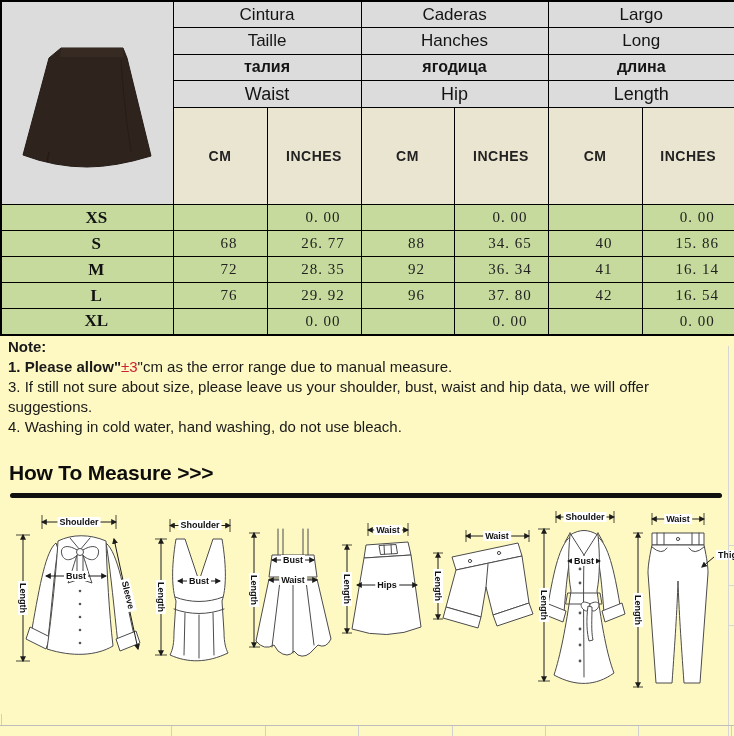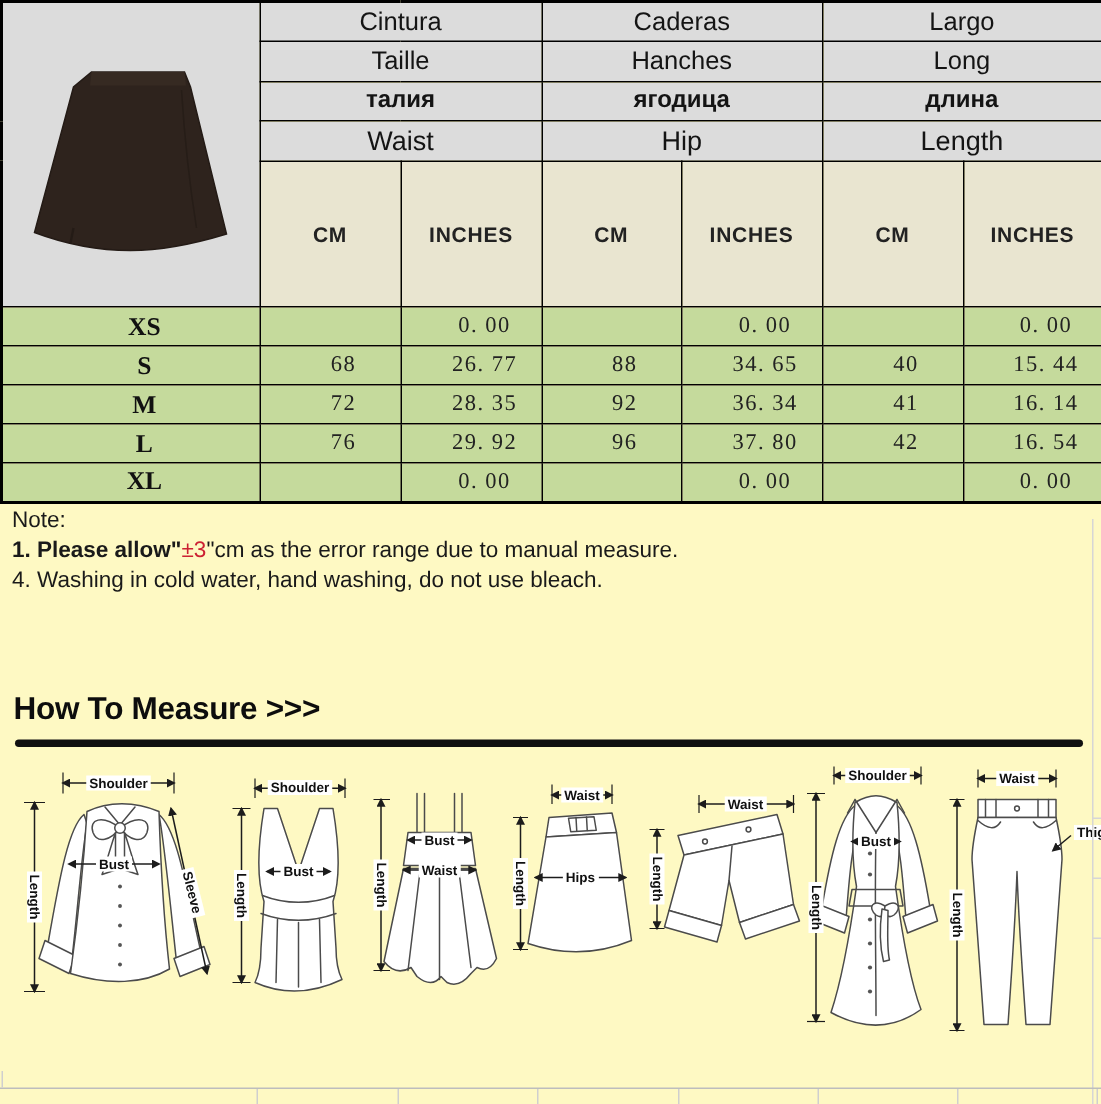--- a/index.html
+++ b/index.html
@@ -130,7 +130,7 @@
       <td class="num">88</td>
       <td class="num">34. 65</td>
       <td class="num">40</td>
-      <td class="num">15. 44</td>
+      <td class="num">15. 86</td>
     </tr>
     <tr class="sizerow">
       <td class="sz">M</td>

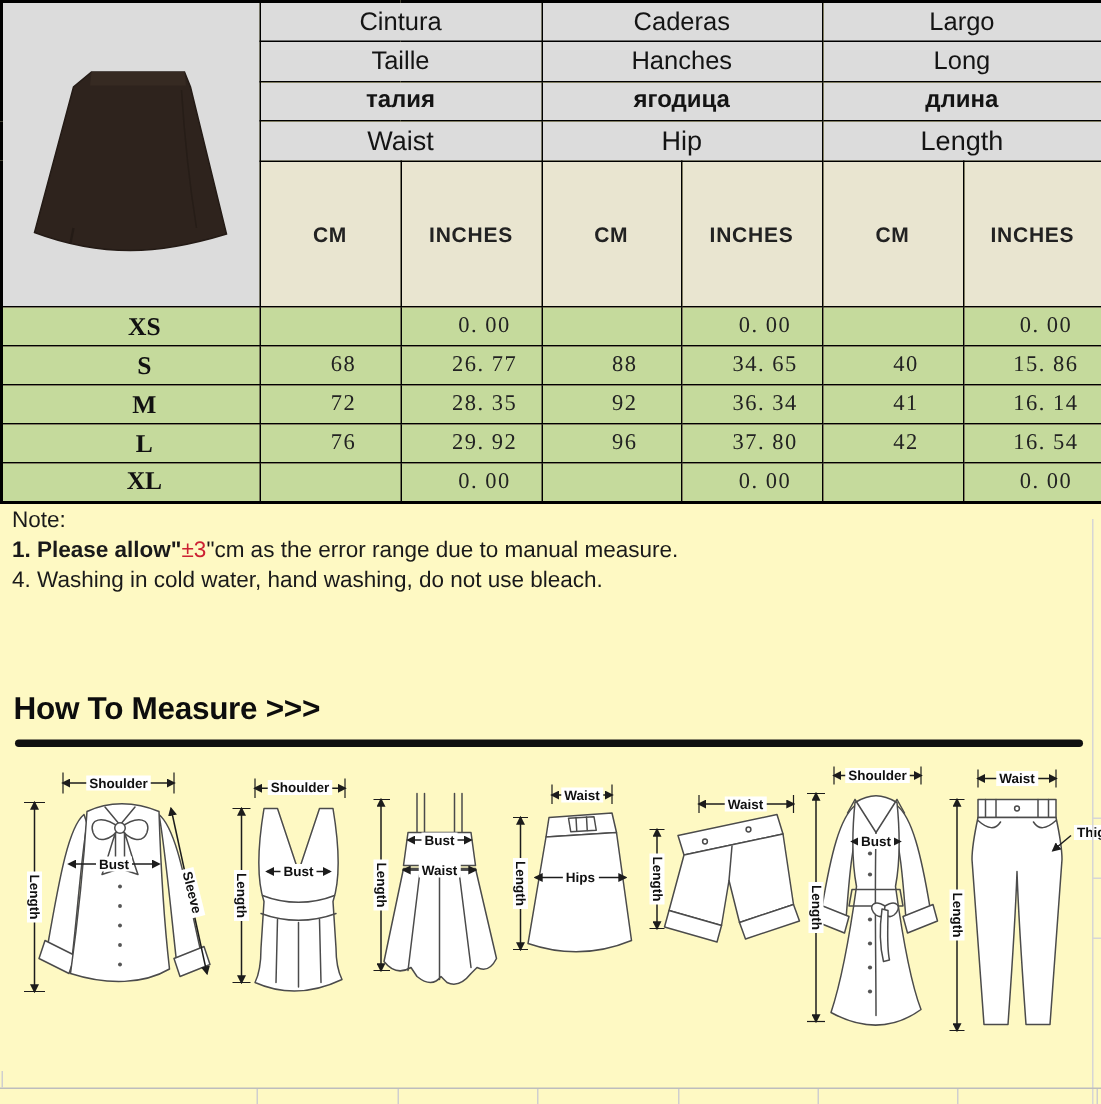--- a/index.html
+++ b/index.html
@@ -25,7 +25,7 @@
   
   .notes { position:absolute; top:337px; left:8px; width:716px;
     font-size:15px; color:#1a1a1a; line-height:20px; }
-  .notes .ttl { font-weight:normal; }
+  .notes .ttl { font-weight:bold; }
   .notes .b { font-weight:bold; }
   .notes .red { color:#cc2233; }
 

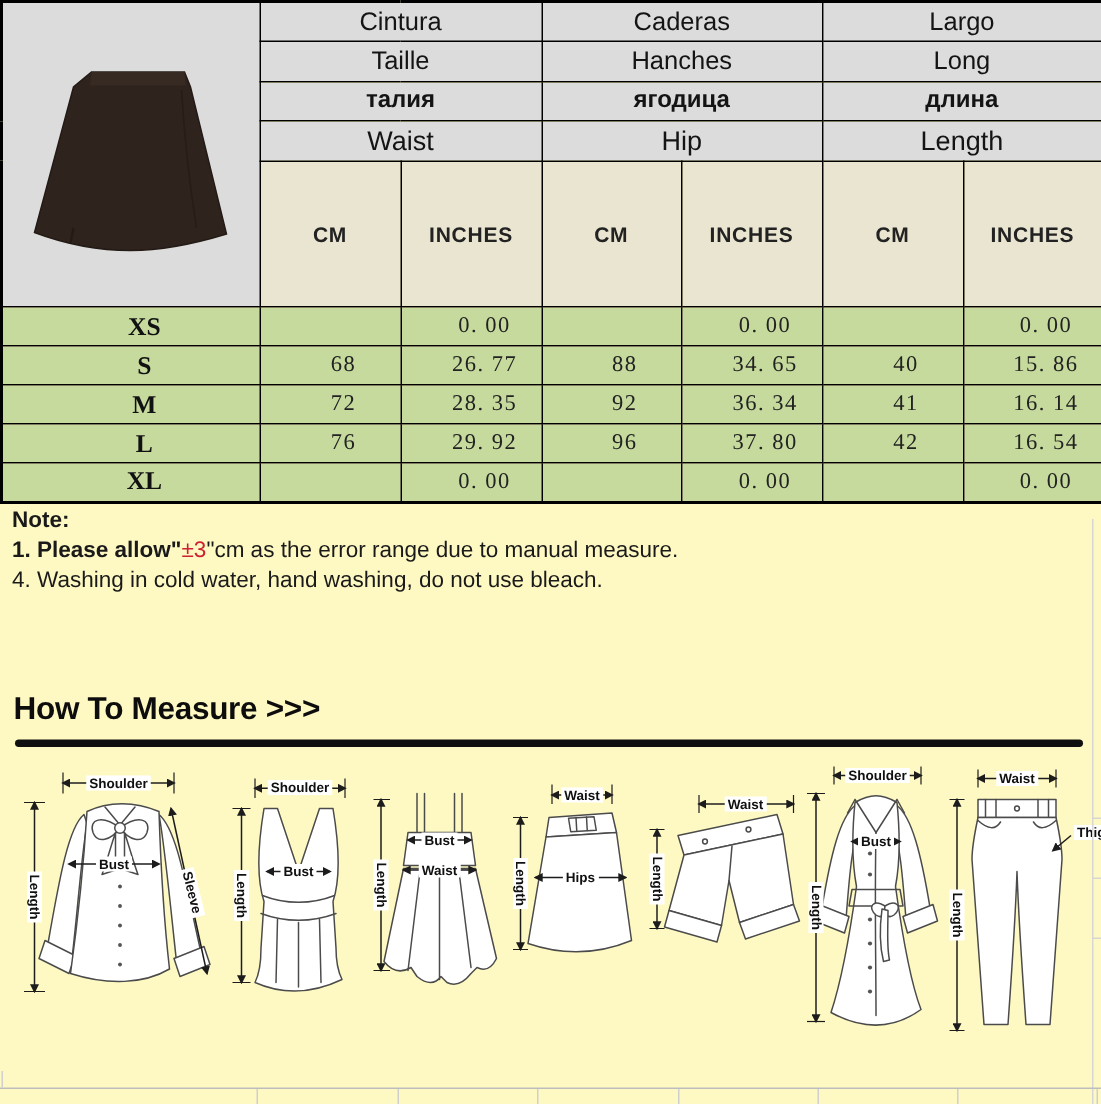--- a/index.html
+++ b/index.html
@@ -165,6 +165,7 @@
   <div class="notes">
     <div class="ttl">Note:</div>
     <div><span class="b">1. Please allow"</span><span class="red">±3</span><span>"cm as the error range due to manual measure.</span></div>
+    <div>3. If still not sure about size, please leave us your shoulder, bust, waist and hip data, we will offer suggestions.</div>
     <div>4. Washing in cold water, hand washing, do not use bleach.</div>
   </div>
 

